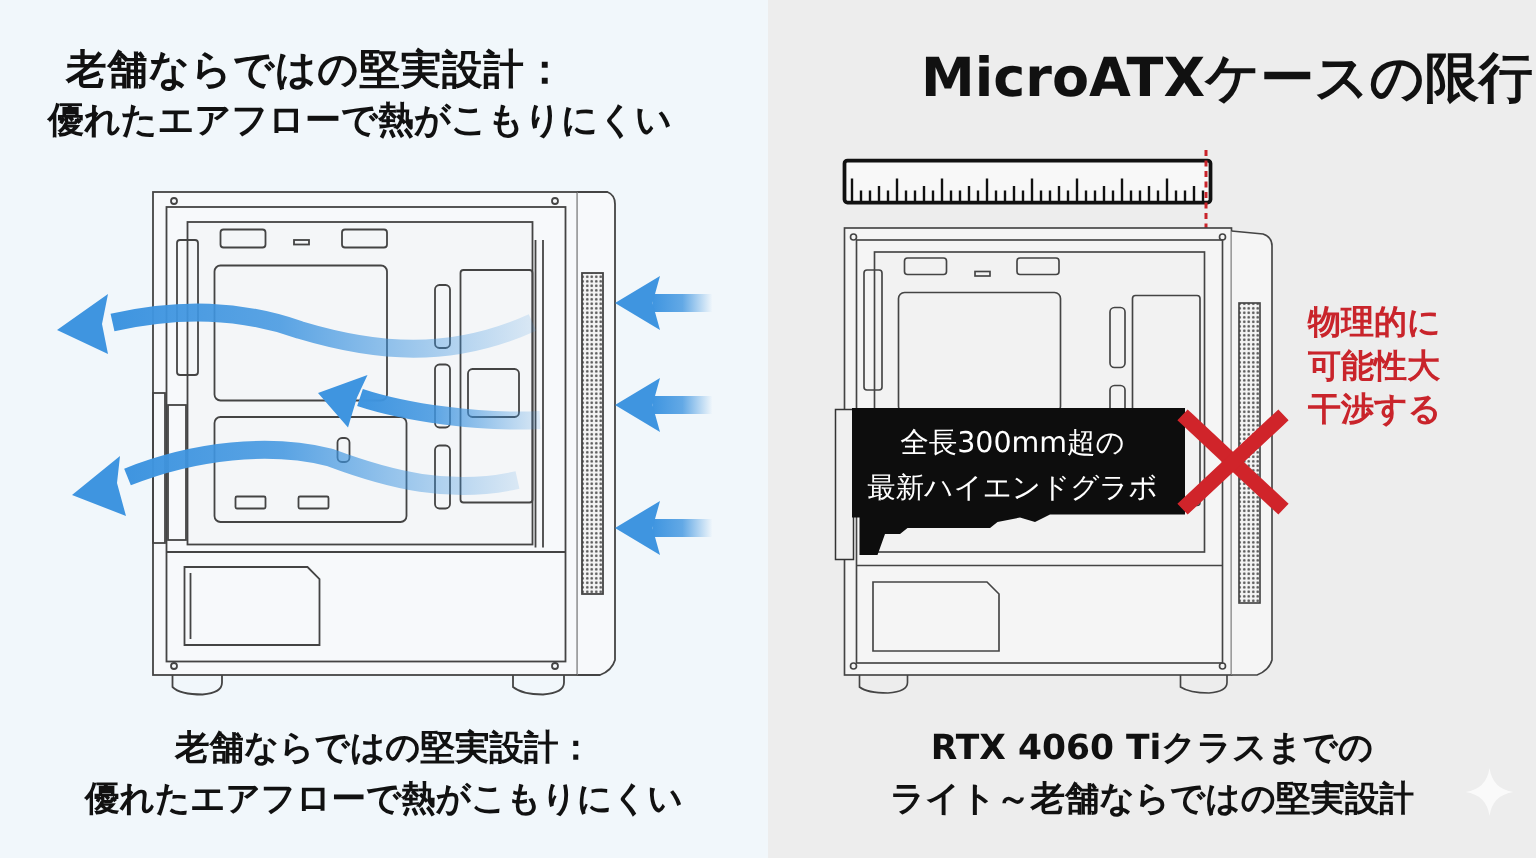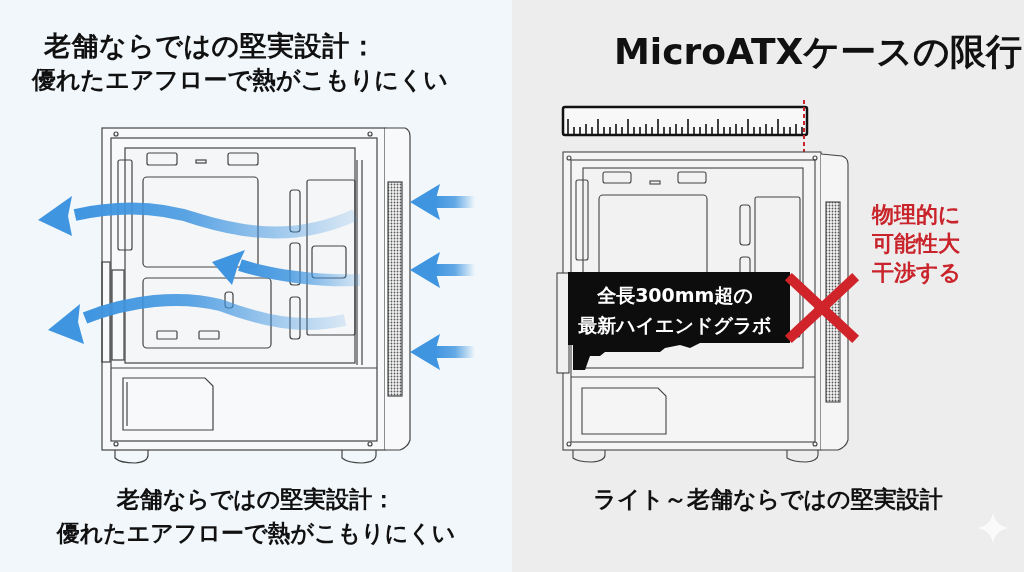--- a/index.html
+++ b/index.html
@@ -15,7 +15,7 @@
   .cap-left { left:0; width:512px; top:482px; }
   .cap-right { left:512px; width:512px; top:482px; }
   .red-note { position:absolute; left:872px; top:200px; color:#c9242b; font-weight:bold; font-size:22px; line-height:29px;font-family:Liberation Serif, serif; }
-  .gpu-label { position:absolute; left:575px; top:280px; width:200px; text-align:center; color:#fff; font-weight:bold; font-size:19px; line-height:30px; }
+  .gpu-label { position:absolute; left:575px; top:280px; width:200px; text-align:center; color:#fff; font-weight:normal; font-size:19px; line-height:30px; }
   svg { position:absolute; left:0; top:0; }
   .sparkle { position:absolute; left:975px; top:510px; width:36px; height:36px; }
 </style>

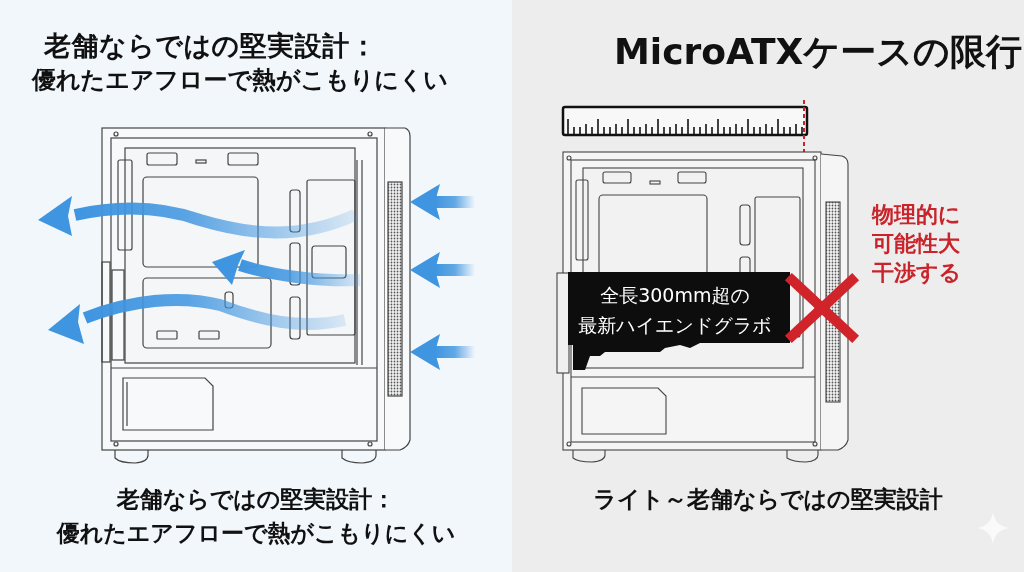--- a/index.html
+++ b/index.html
@@ -209,6 +209,7 @@
   <div>優れたエアフローで熱がこもりにくい</div>
 </div>
 <div class="cap cap-right">
+  <div>RTX 4060 Tiクラスまでの</div>
   <div>ライト～老舗ならではの堅実設計</div>
 </div>
 

